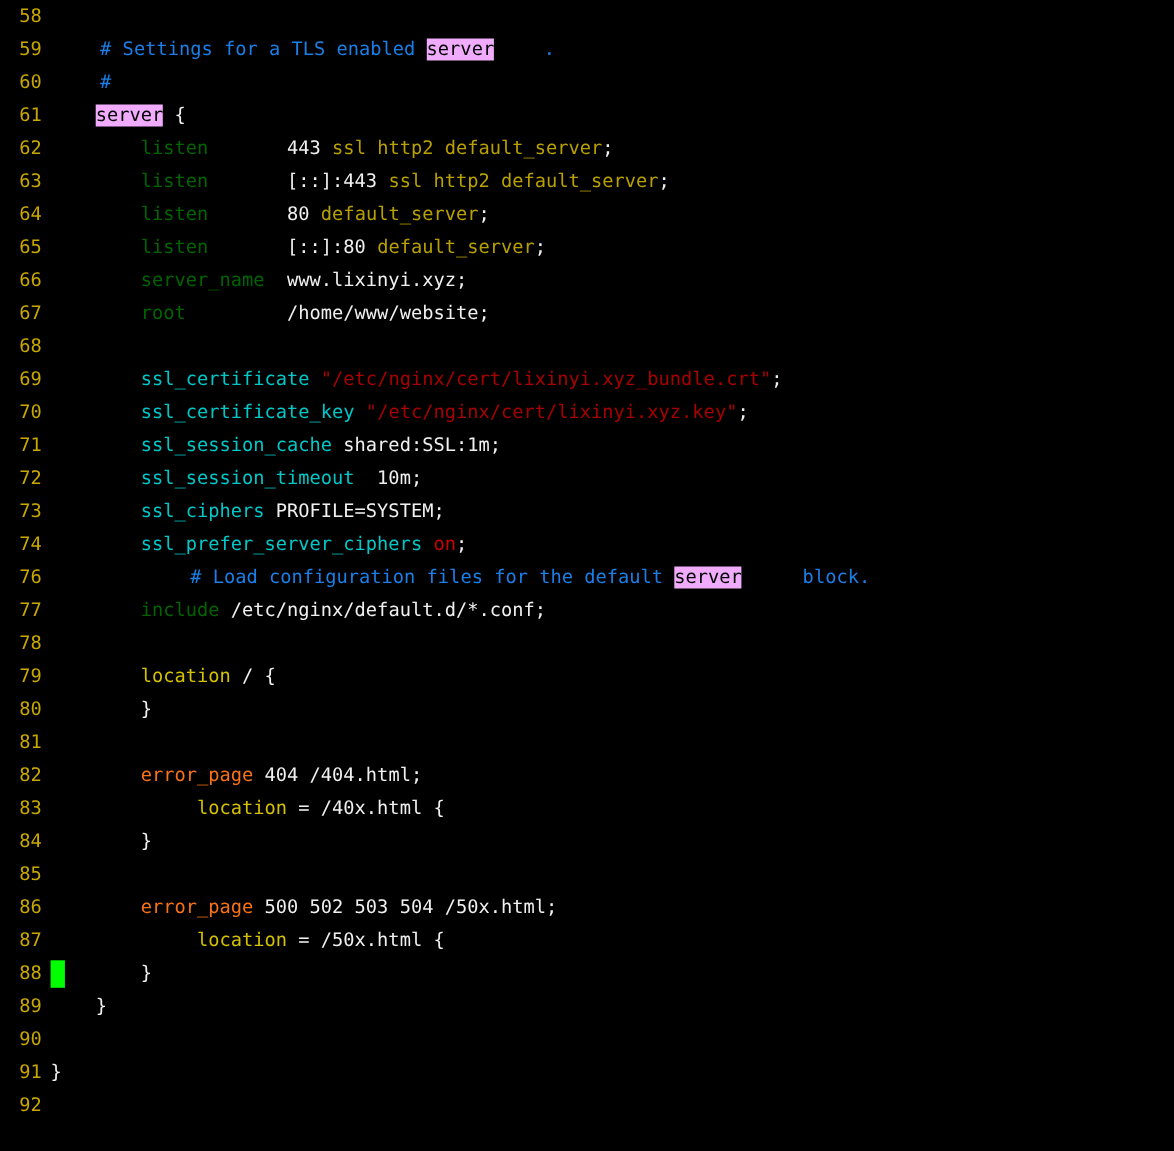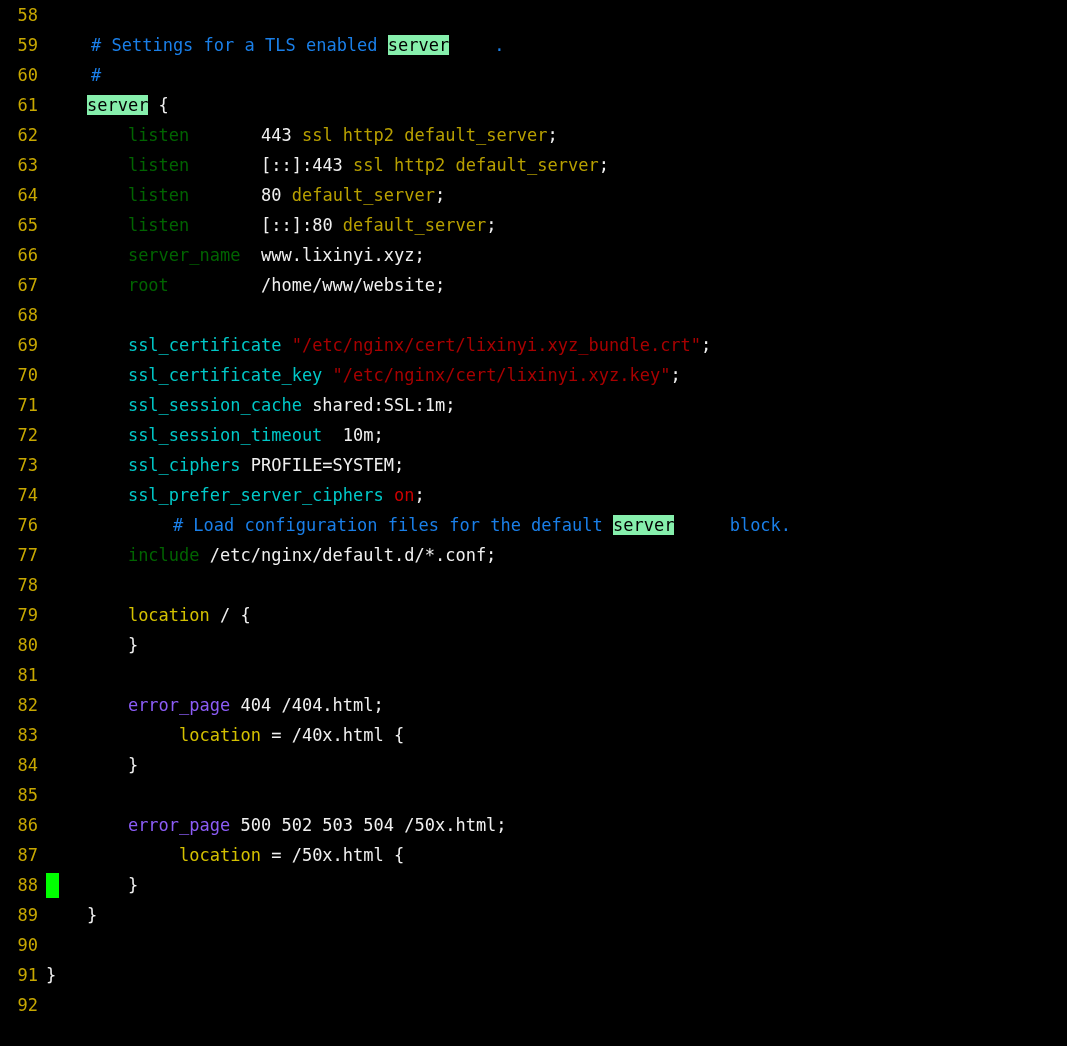--- a/index.html
+++ b/index.html
@@ -48,7 +48,7 @@
   .t-brace     { color: #f0f0f0; }
   .t-on        { color: #cc0000; }
   .hl {
-    background: #86efac;
+    background: #f0abfc;
     color: #000000;
   }
   .cursor {

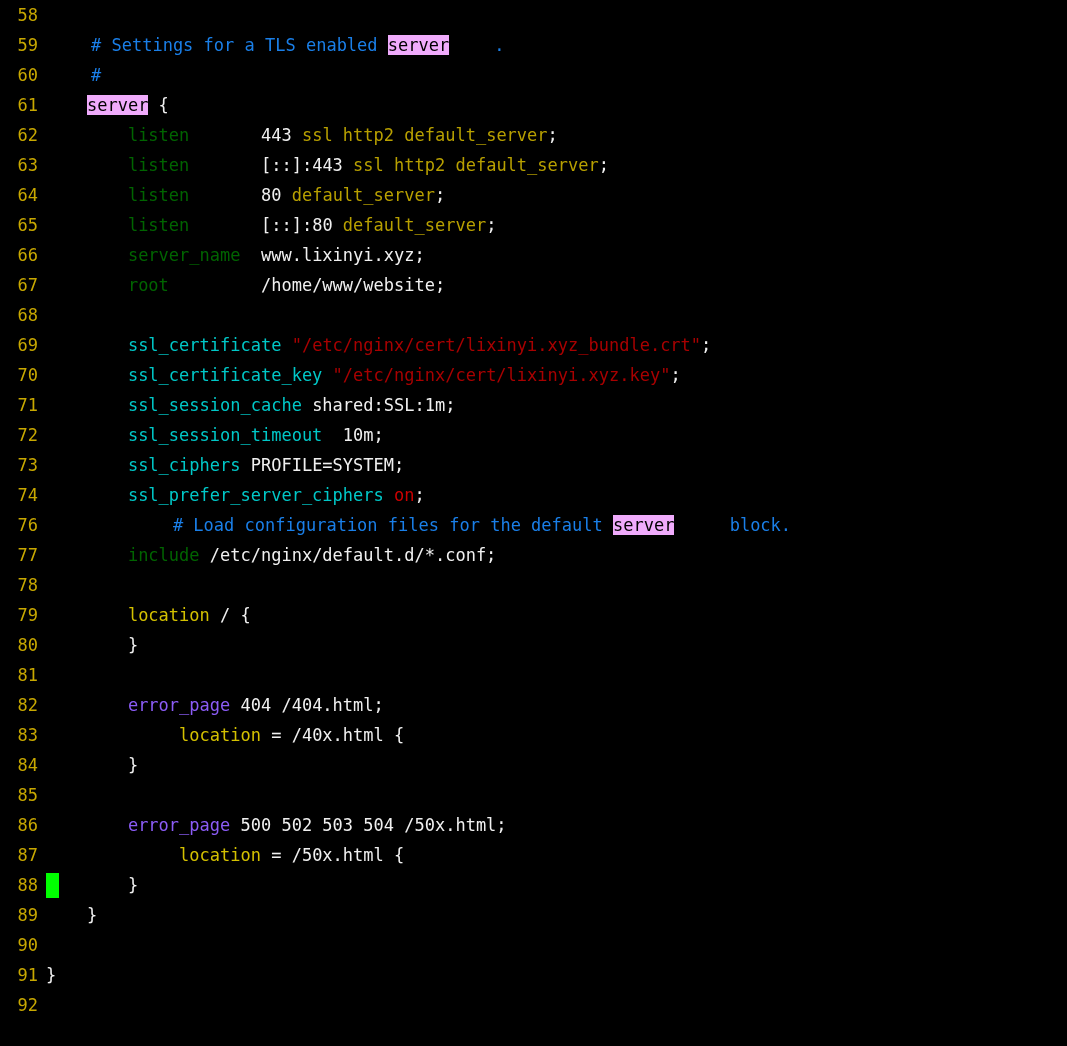--- a/index.html
+++ b/index.html
@@ -41,7 +41,7 @@
   .t-directive { color: #006400; }
   .t-ssl       { color: #00c8c8; }
   .t-location  { color: #d4c100; }
-  .t-err       { color: #8b5cf6; }
+  .t-err       { color: #f97316; }
   .t-string    { color: #a80000; }
   .t-value     { color: #b8a000; }
   .t-plain     { color: #f0f0f0; }

